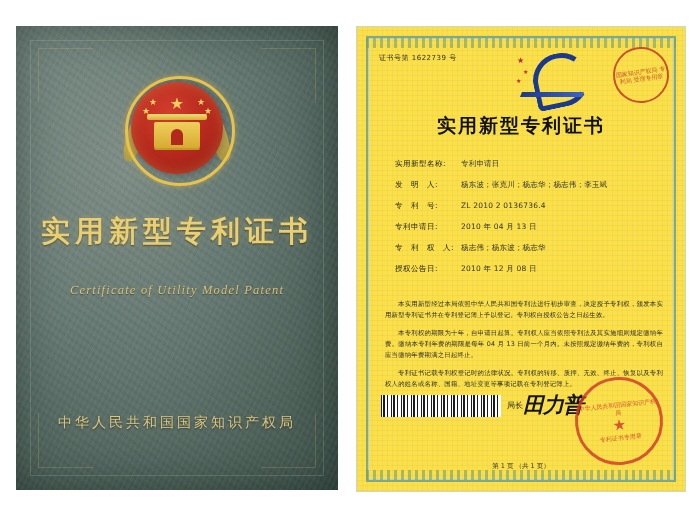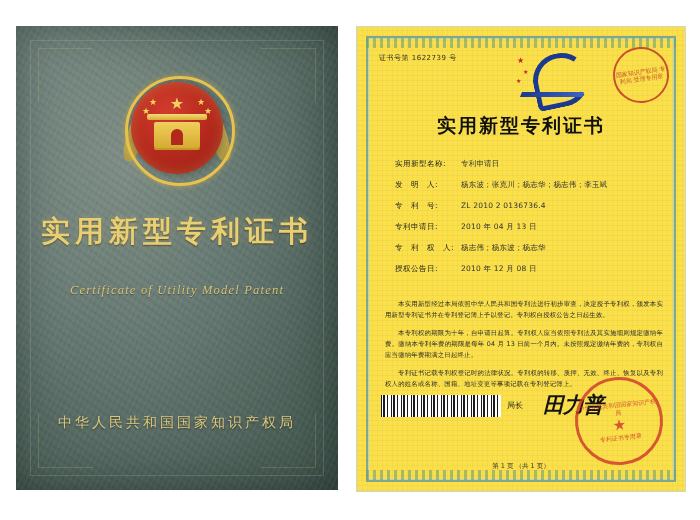--- a/index.html
+++ b/index.html
@@ -376,7 +376,7 @@
     bottom: 72px;
     display: flex;
     align-items: center;
-    gap: 20px;
+    gap: 0;
   }
   .sign-label {
     font-family: "DejaVu Sans", sans-serif;

